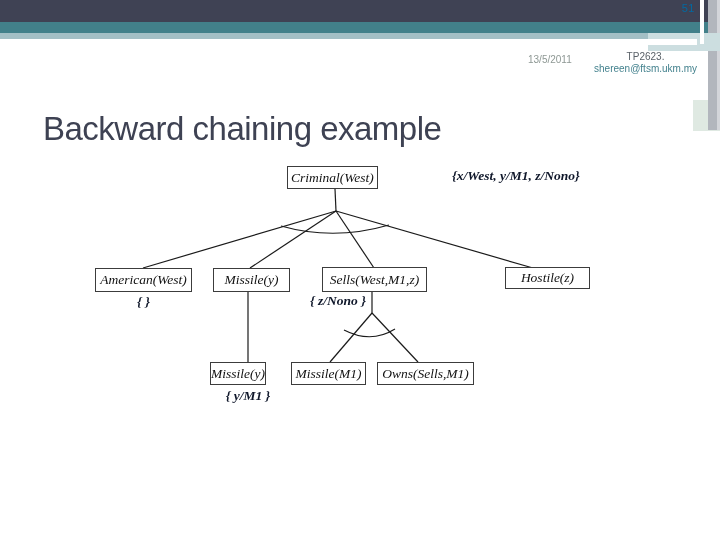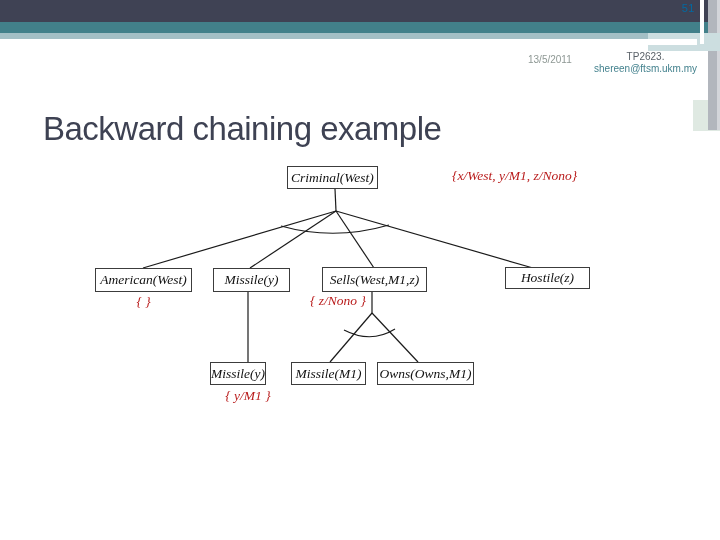--- a/index.html
+++ b/index.html
@@ -41,7 +41,7 @@
   }
   .subst{
     position:absolute;font-family:"Liberation Serif","DejaVu Serif",serif;
-    font-style:italic;font-size:13.5px;color:#b91c1c;white-space:nowrap;
+    font-style:italic;font-size:13.5px;color:#0f172a;white-space:nowrap;font-weight:bold;
   }
   .n-criminal{left:287px;top:166px;width:91px;height:23px;}
   .n-american{left:95px;top:268px;width:97px;height:24px;}

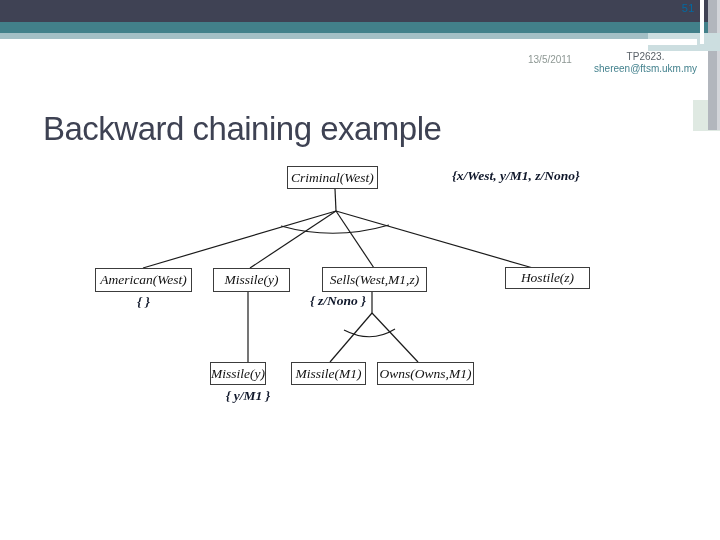--- a/index.html
+++ b/index.html
@@ -101,7 +101,7 @@
   <div class="node n-hostile">Hostile(z)</div>
   <div class="node n-missile-y">Missile(y)</div>
   <div class="node n-missile-m1">Missile(M1)</div>
-  <div class="node n-owns">Owns(Owns,M1)</div>
+  <div class="node n-owns">Owns(Sells,M1)</div>
 
   <div class="subst s-root">{x/West, y/M1, z/Nono}</div>
   <div class="subst s-american">{ }</div>

